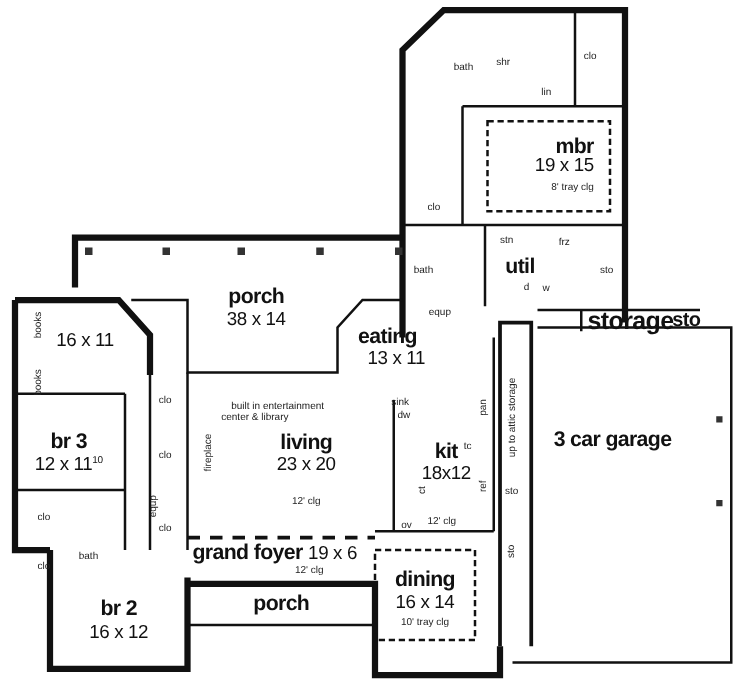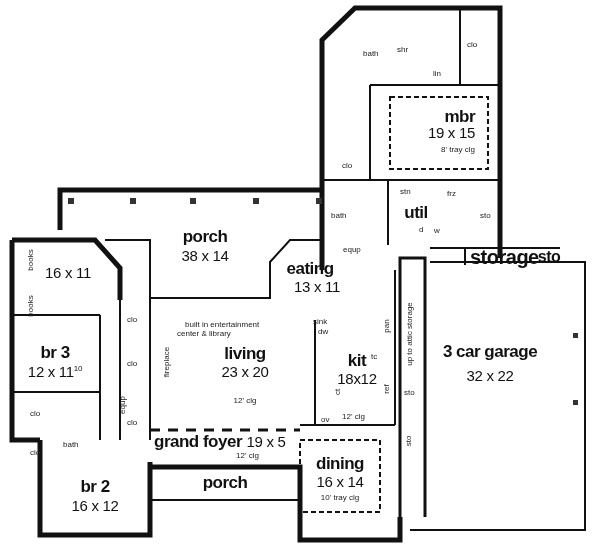--- a/index.html
+++ b/index.html
@@ -127,7 +127,6 @@
 
 <div class="lbl big" style="left:430px;top:343px;width:120px;">
   <div class="name">3 car garage</div>
-  <div class="dim" style="margin-top:8px;">32 x 22</div>
 </div>
 
 <div class="lbl big" style="left:154px;top:433px;width:150px;text-align:left;">

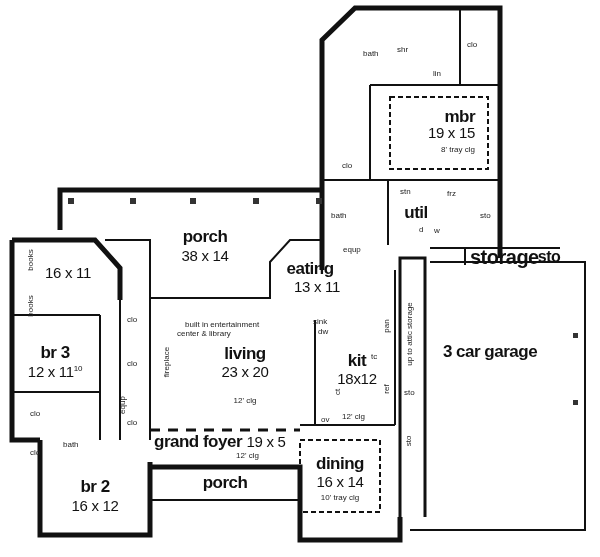--- a/index.html
+++ b/index.html
@@ -131,7 +131,7 @@
 
 <div class="lbl big" style="left:154px;top:433px;width:150px;text-align:left;">
   <span class="name">grand foyer</span>
-  <span class="dim">19 x 5</span>
+  <span class="dim">19 x 6</span>
 </div>
 <div class="lbl small" style="left:236px;top:452px;">12' clg</div>
 

